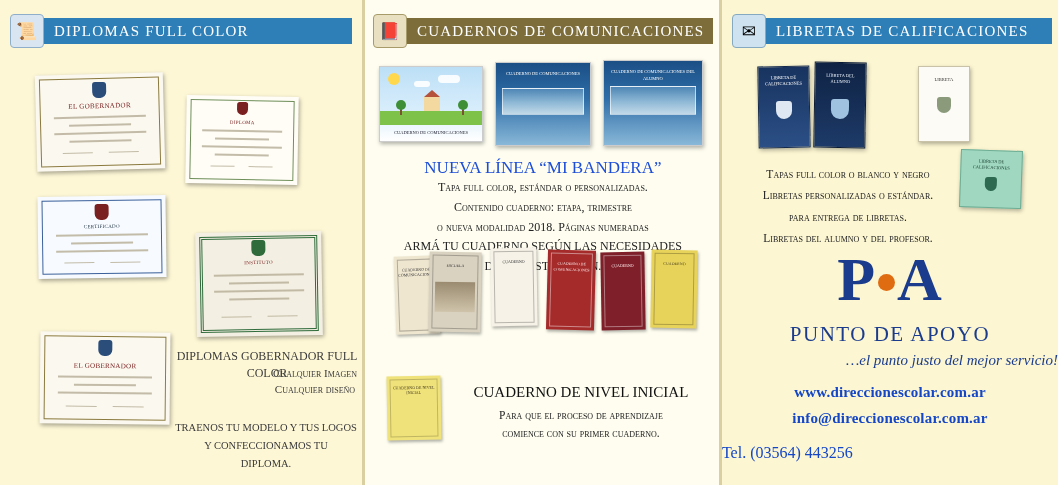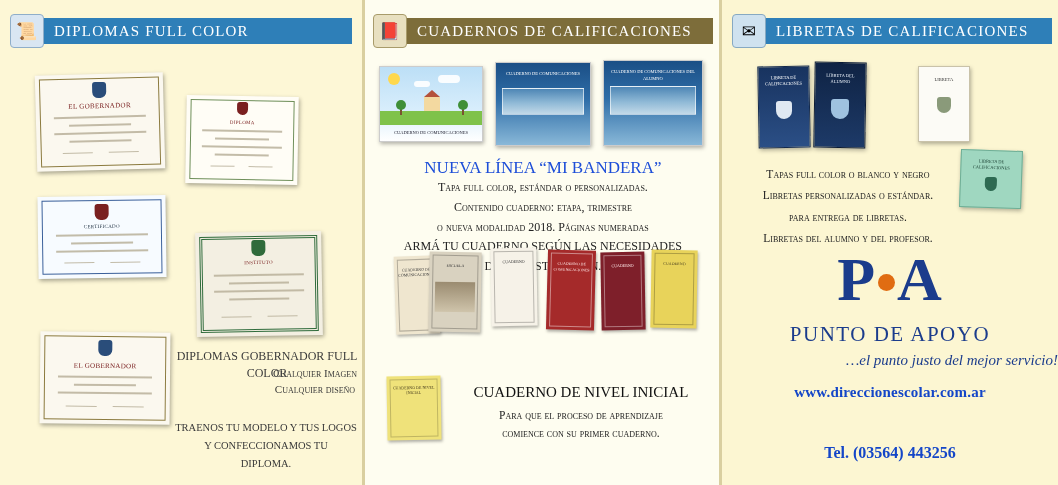--- a/index.html
+++ b/index.html
@@ -306,7 +306,7 @@
       <div class="hdr-badge">
         <span class="badge-glyph">📕</span>
       </div>
-      <div class="hdr-bar sc">CUADERNOS DE CALIFICACIONES</div>
+      <div class="hdr-bar sc">CUADERNOS DE COMUNICACIONES</div>
     </div>
 
     <div class="nb-cover sky" style="left:14px; top:66px; width:104px; height:76px;">

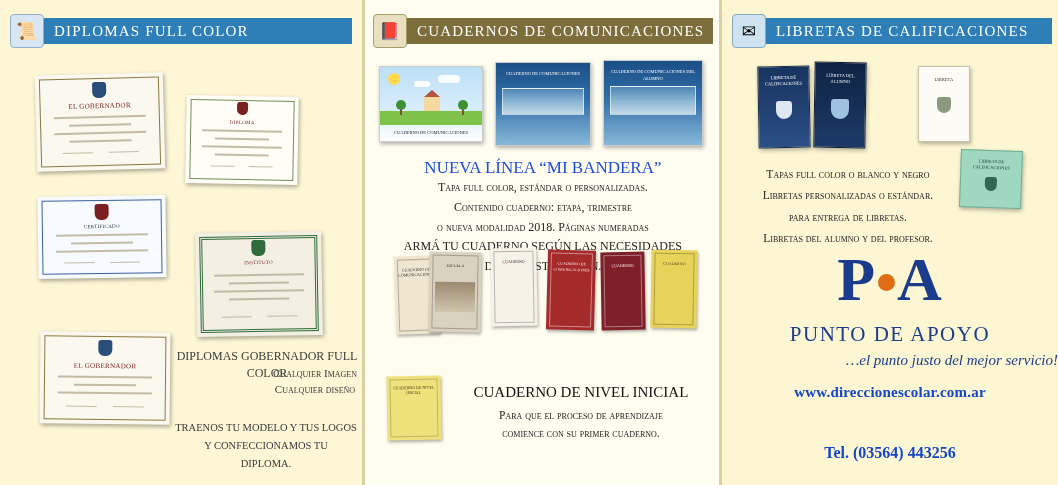--- a/index.html
+++ b/index.html
@@ -428,6 +428,7 @@
     <div class="pa-sub" style="top:352px;">…el punto justo del mejor servicio!</div>
 
     <div class="pa-contact" style="top:384px;">www.direccionescolar.com.ar</div>
+    <div class="pa-contact" style="top:410px;">info@direccionescolar.com.ar</div>
     <div class="pa-tel" style="top:444px;">Tel. (03564) 443256</div>
   </div>
 

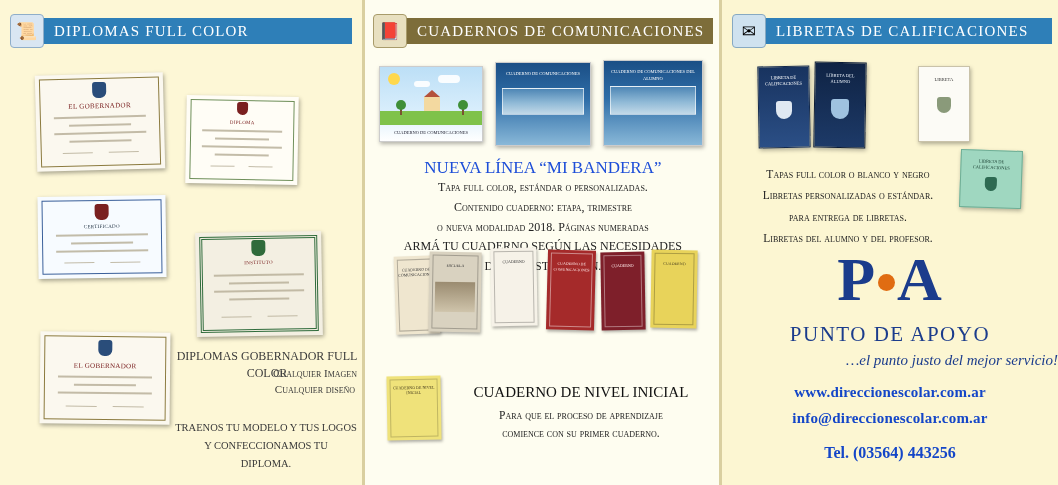--- a/index.html
+++ b/index.html
@@ -206,8 +206,8 @@
     color:#1446c8; font-size:15px; font-weight:bold; letter-spacing:.2px;
   }
   .pa-tel {
-    position:absolute; left:0; right:0; text-align:center;
-    color:#1446c8; font-size:16px; font-weight:bold;
+    position:absolute; left:0; right:0; text-align:left;
+    color:#1446c8; font-size:16px; font-weight:normal;
   }
 
   .sc { font-variant: small-caps; }

